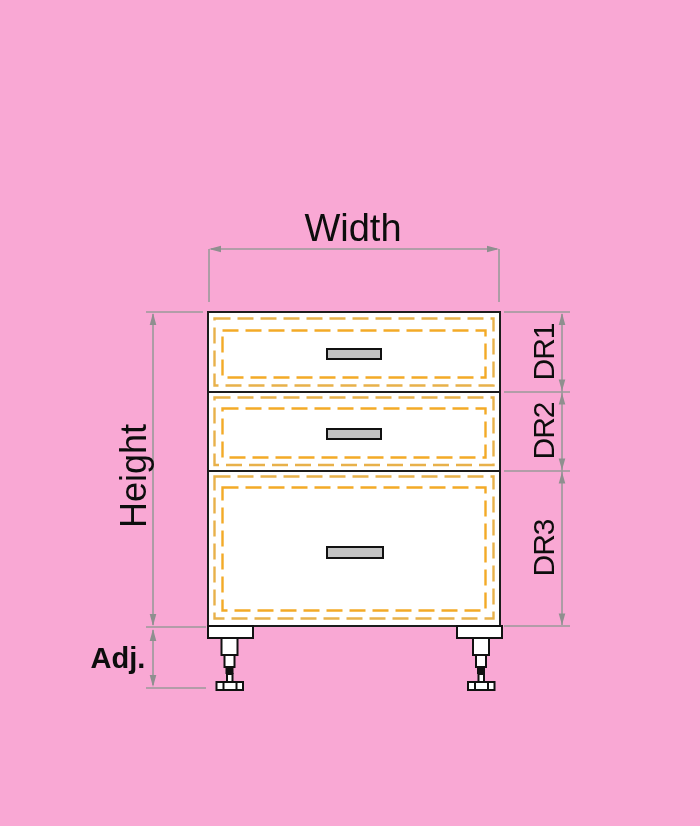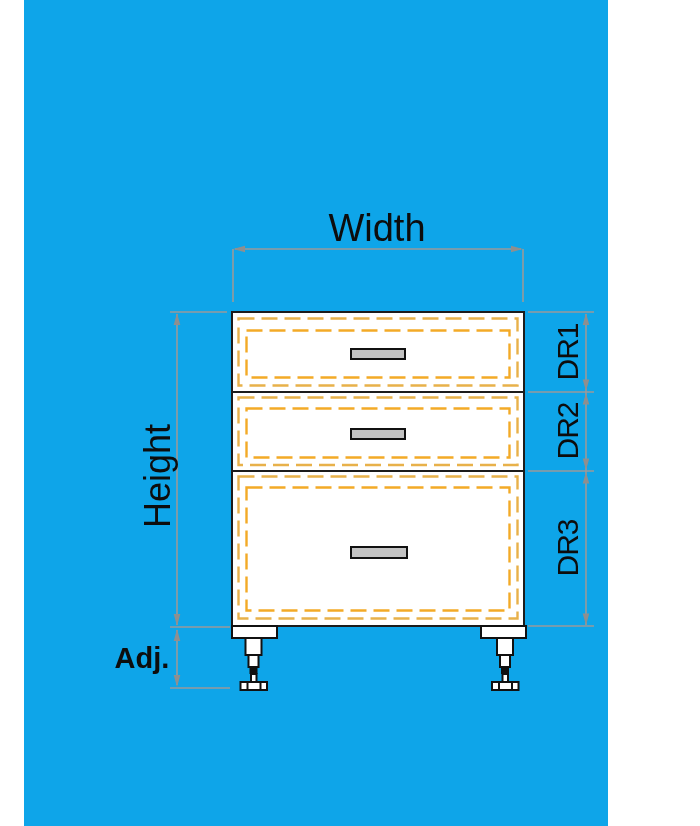--- a/index.html
+++ b/index.html
@@ -9,12 +9,11 @@
   }
   .canvas {
     position: relative;
-    width: 584px;
+    width: 700px;
     height: 826px;
-    background: #0ea5e9;
+    background: #f9a8d4;
     font-family: "Liberation Sans", sans-serif;
     overflow: hidden;
-    margin-left: 24px;
   }
   svg { display: block; }
   .dim-label {

